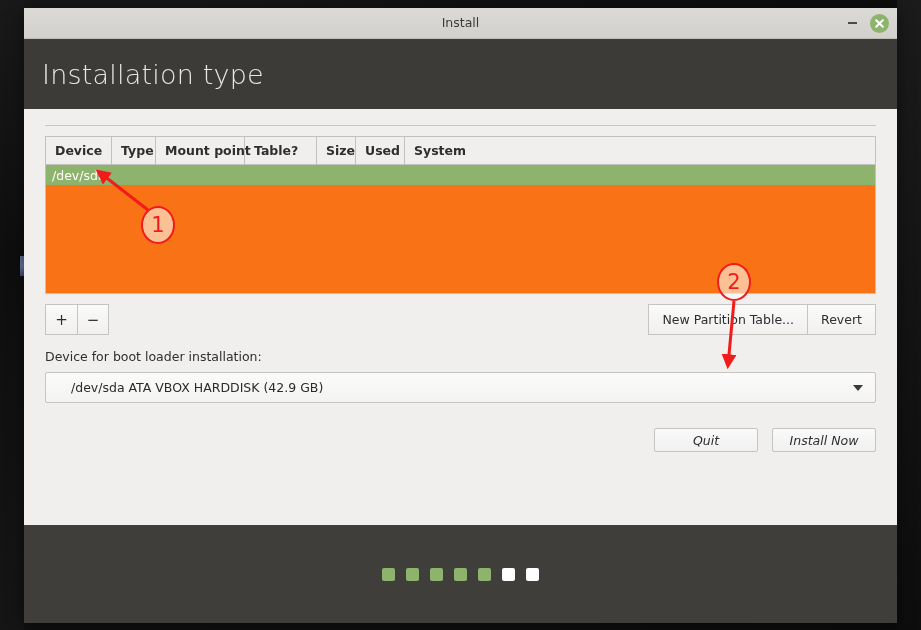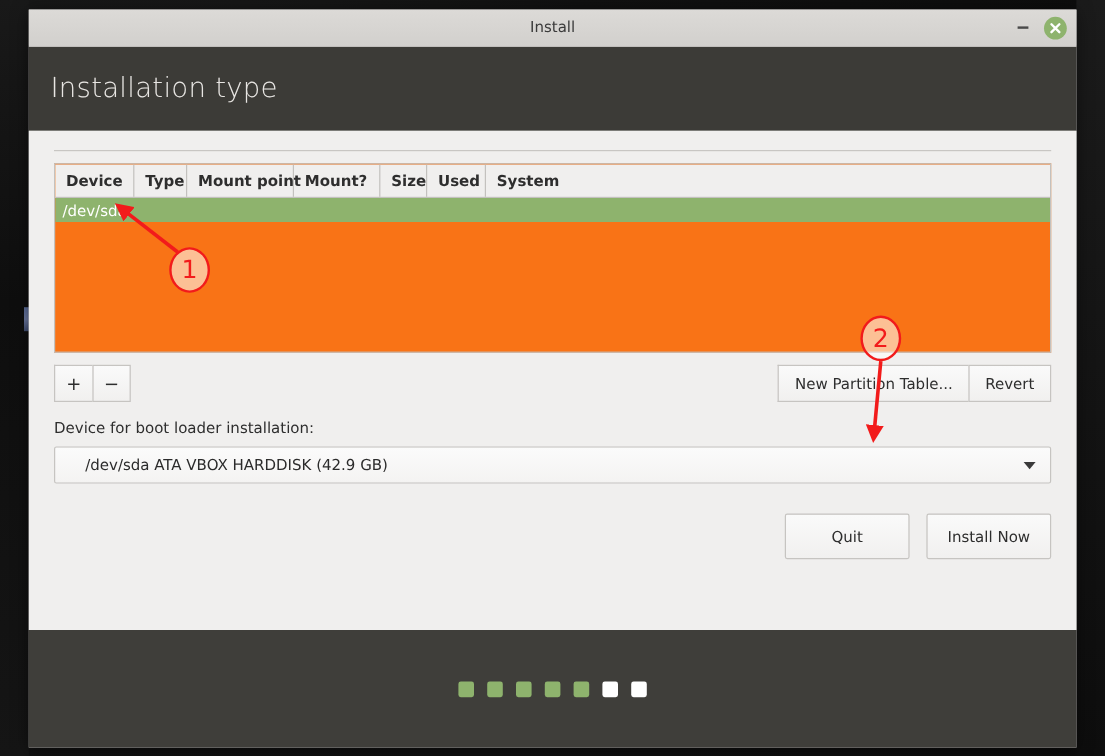--- a/index.html
+++ b/index.html
@@ -107,7 +107,7 @@
     flex: none;
   }
   #page-title {
-    font-size: 23px;
+    font-size: 27px;
     color: #e8e6e3;
     font-weight: 300;
     letter-spacing: .2px;

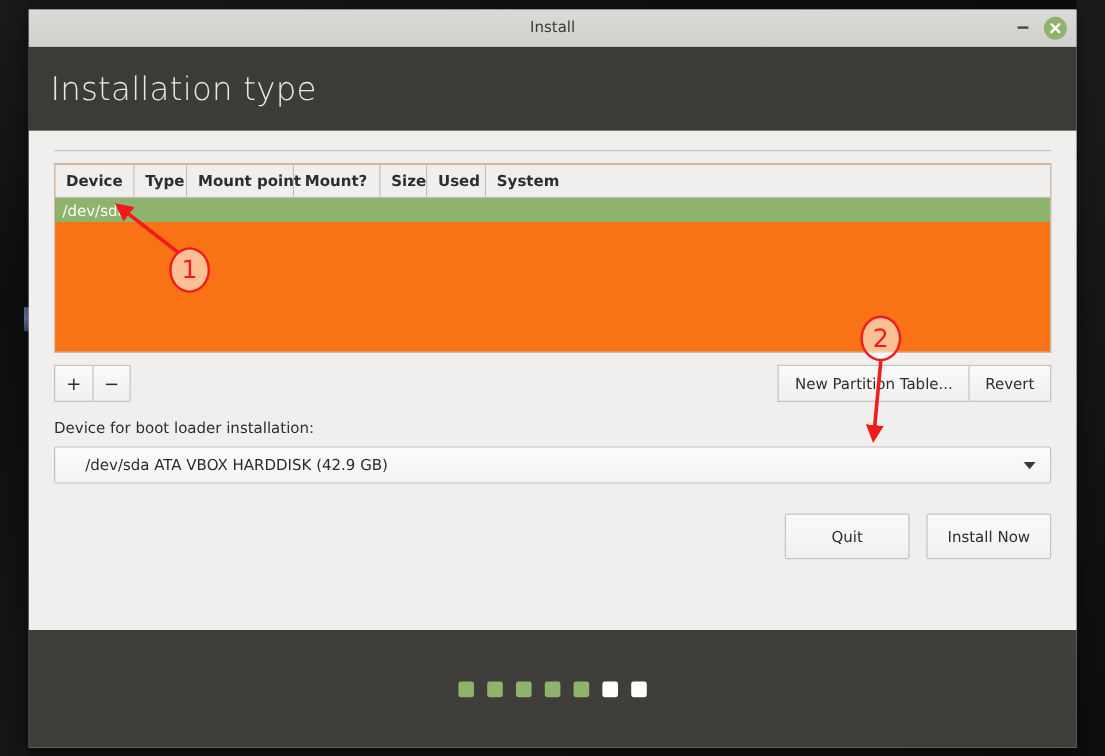--- a/index.html
+++ b/index.html
@@ -320,7 +320,7 @@
         <div class="th" style="width:66px">Device</div>
         <div class="th" style="width:44px">Type</div>
         <div class="th" style="width:89px">Mount point</div>
-        <div class="th" style="width:72px">Mount?</div>
+        <div class="th" style="width:72px">Table?</div>
         <div class="th" style="width:39px">Size</div>
         <div class="th" style="width:49px">Used</div>
         <div class="th">System</div>

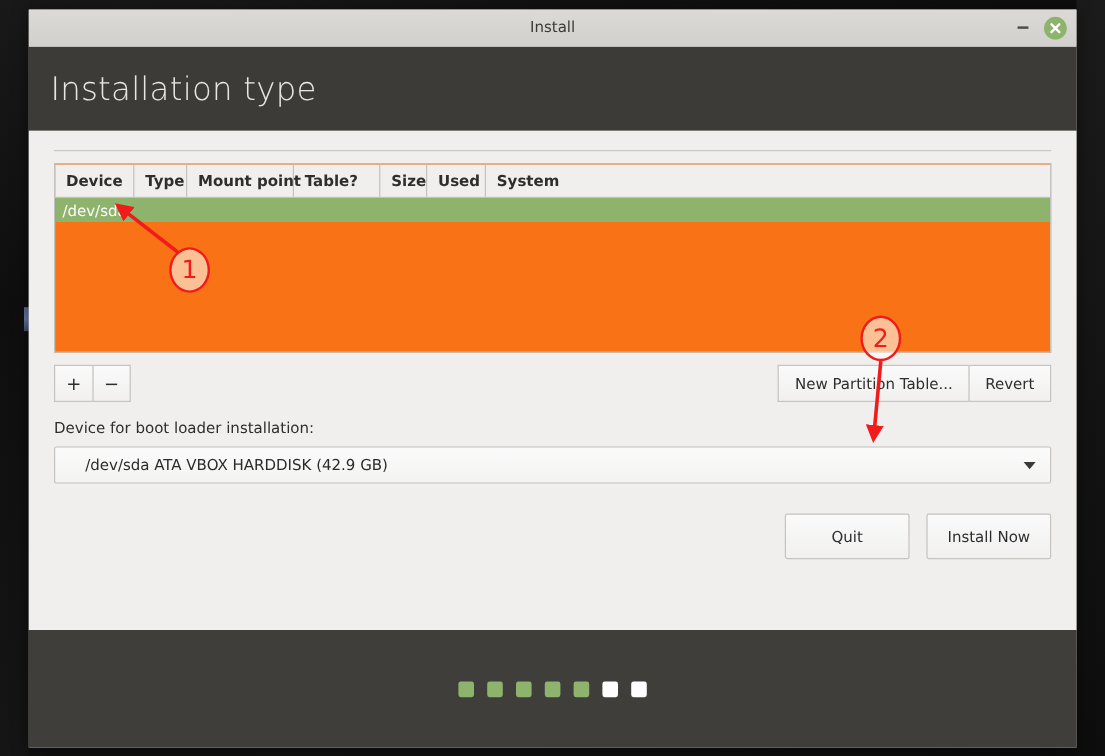--- a/index.html
+++ b/index.html
@@ -235,7 +235,7 @@
   }
   .nav-btn {
     min-width: 104px;
-    height: 38px;
+    height: 24px;
     background: linear-gradient(180deg,#fafafa 0%,#f1f0ef 100%);
     border: 1px solid #c6c4c1;
     border-radius: 2px;
@@ -246,6 +246,7 @@
     display: flex;
     align-items: center;
     justify-content: center;
+    font-style: italic;
   }
 
   

